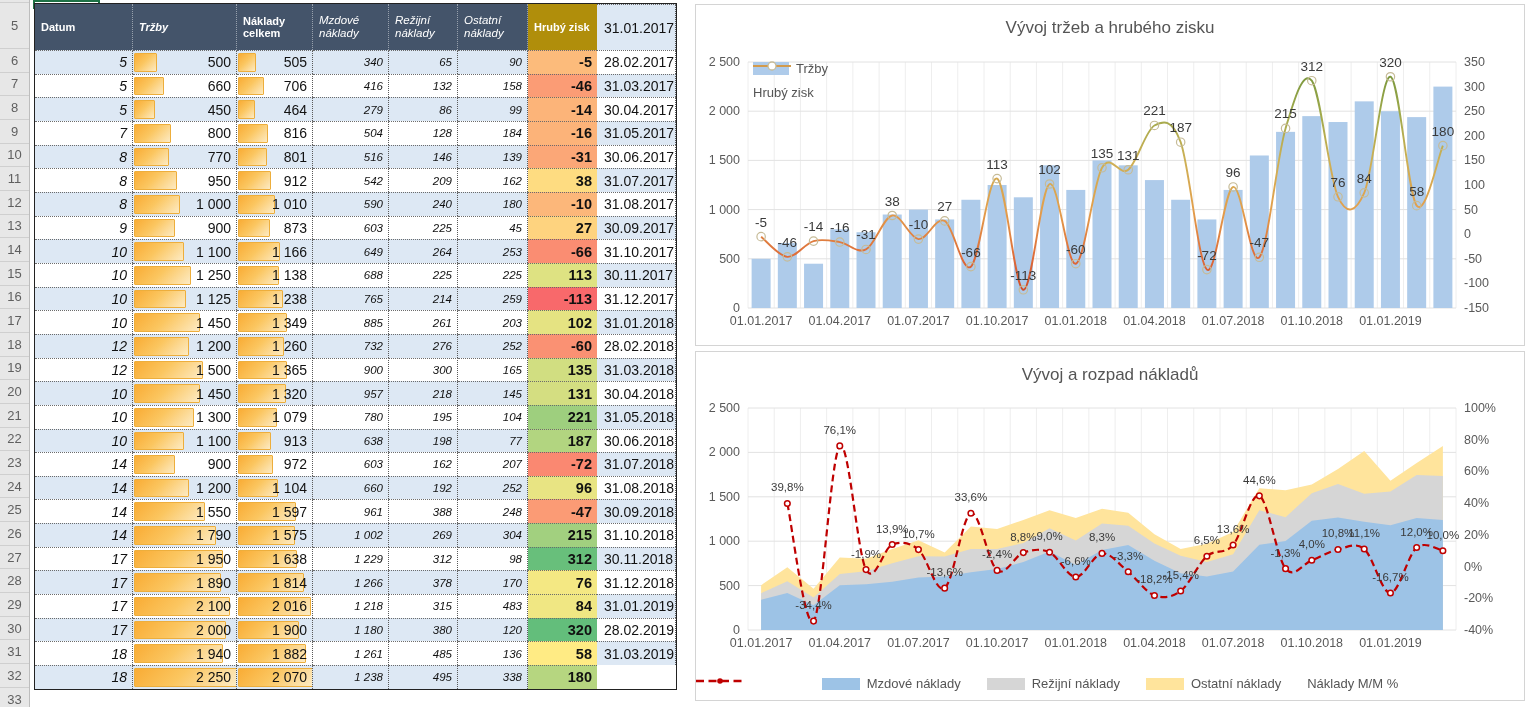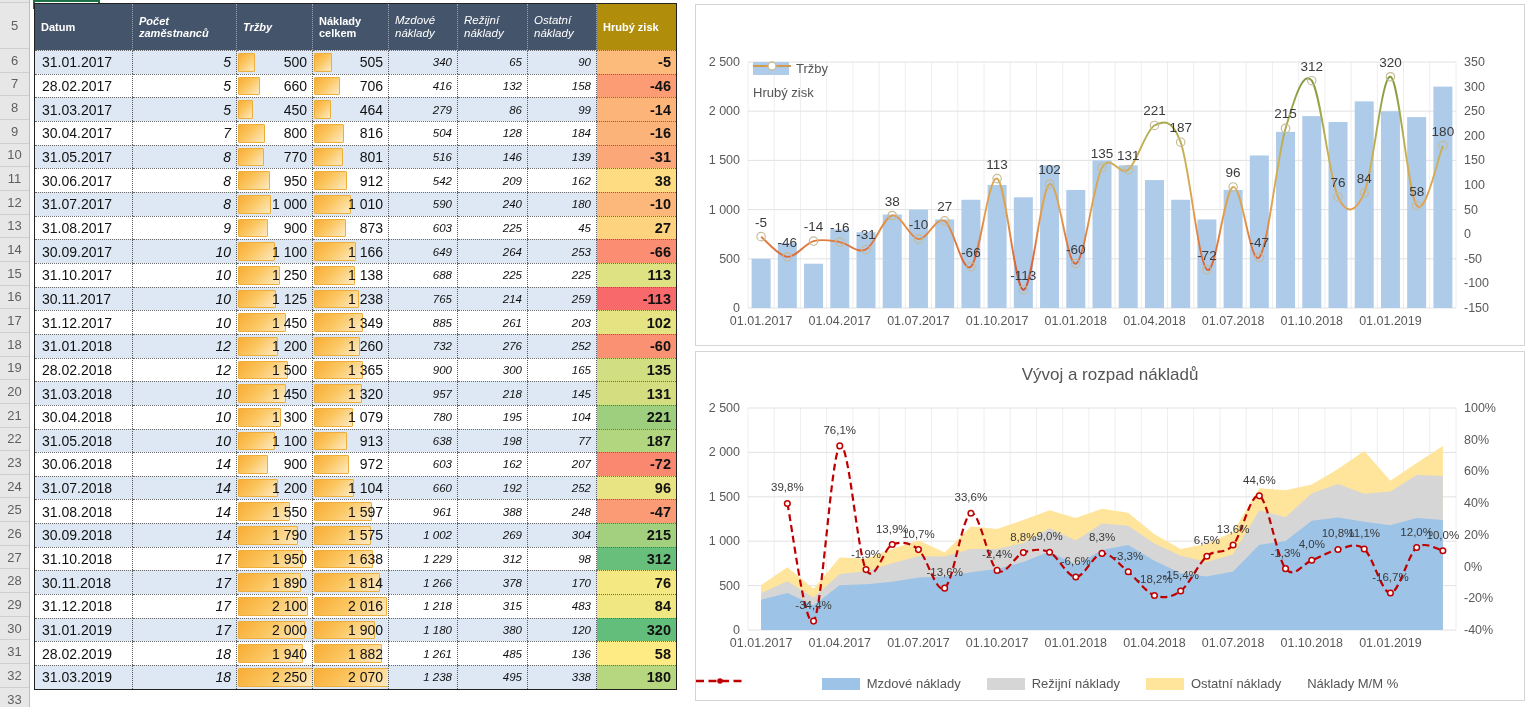--- a/index.html
+++ b/index.html
@@ -94,7 +94,6 @@
 
   <div class="table" id="table">
       <div class="hc">Datum</div>
-      <div class="hc italic">Počet zaměstnanců</div>
       <div class="hc italic">Tržby</div>
       <div class="hc">Náklady celkem</div>
       <div class="hc small">Mzdové náklady</div>

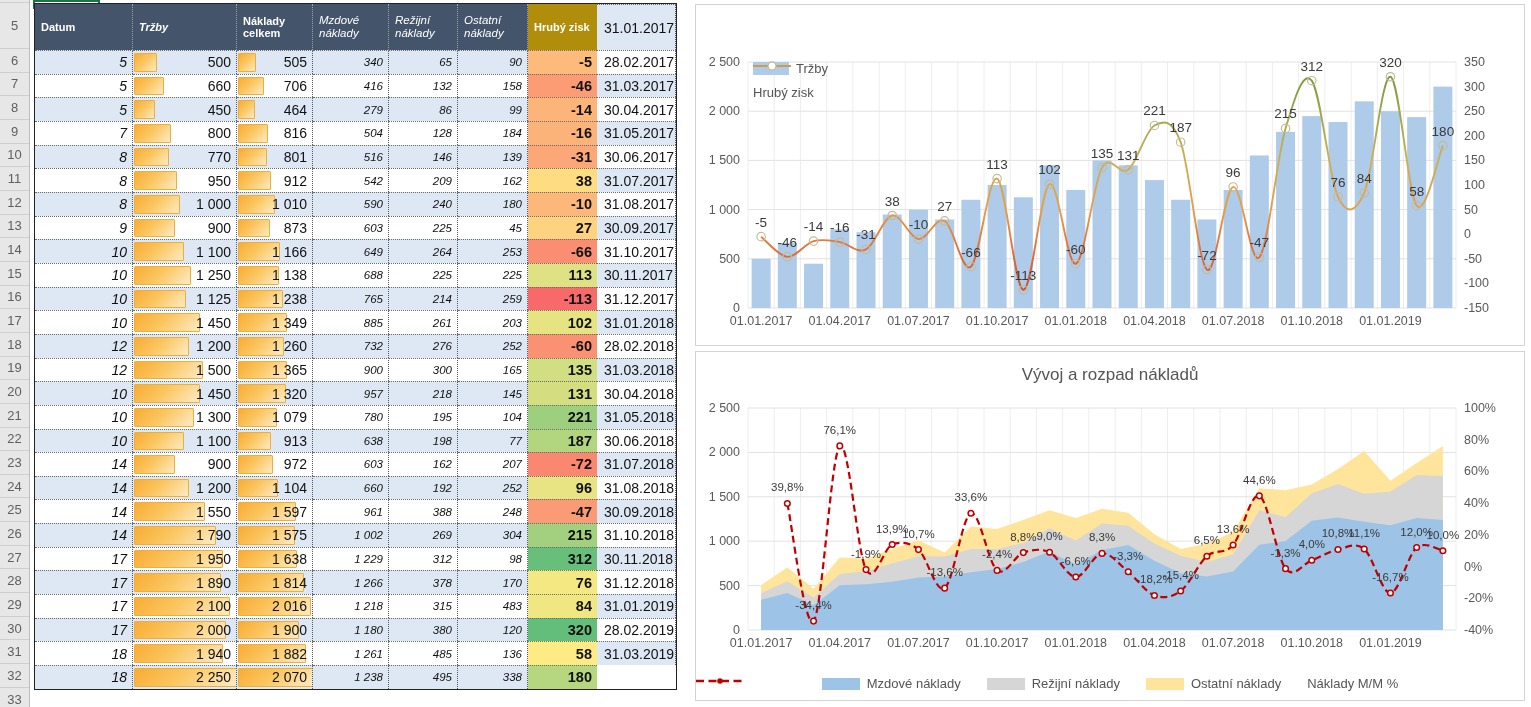--- a/index.html
+++ b/index.html
@@ -643,6 +643,7 @@
           <text x="746.8888888888889" y="130.64" text-anchor="middle" font-size="13.5" fill="#3A3A3A" font-family="&quot;Liberation Sans&quot;,sans-serif">180</text>
         </g>
       </svg>
+    <div class="chart-title">Vývoj tržeb a hrubého zisku</div>
     <div class="legend1">
       <div class="li">
         <span class="sw" style="width:36px;height:13px;background:#AECBEA;"></span>

